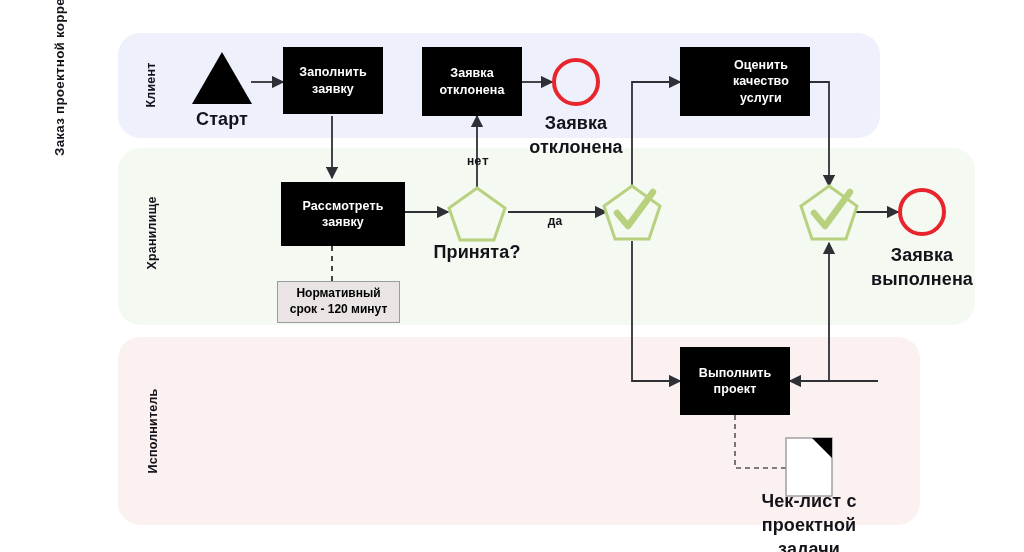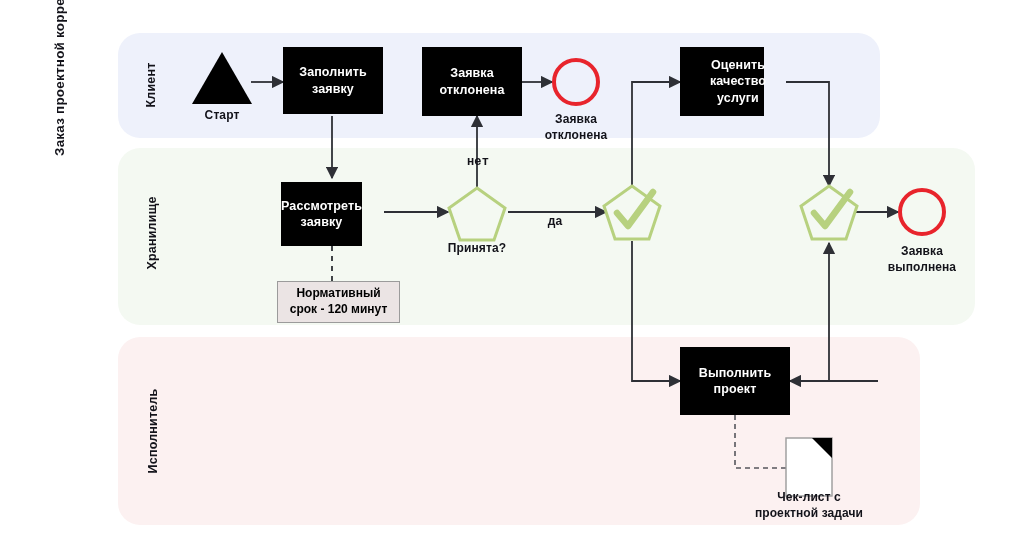--- a/index.html
+++ b/index.html
@@ -218,7 +218,7 @@
   <div class="caption" style="left:516px; top:112px; width:120px;">Заявка
 отклонена</div>
 
-  <div class="task" style="left:680px; top:47px; width:84px; height:69px; white-space:pre-line;padding-left:38px;">Оценить
+  <div class="task" style="left:680px; top:47px; width:130px; height:69px; white-space:pre-line;padding-left:38px;">Оценить
 качество
 услуги</div>
 

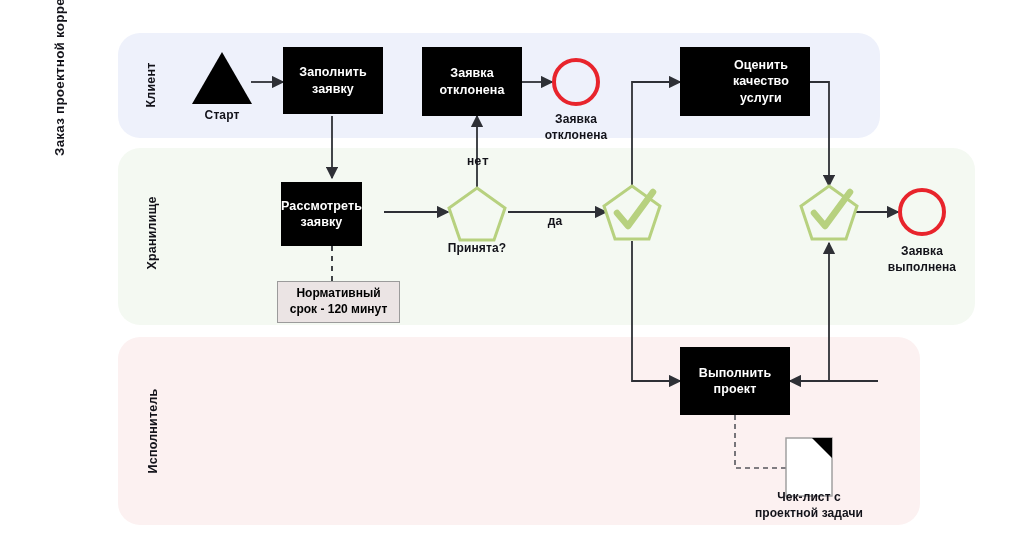--- a/index.html
+++ b/index.html
@@ -86,7 +86,7 @@
   
   .caption {
     position: absolute;
-    font-size: 12px;
+    font-size: 18px;
     font-weight: bold;
     color: #13131a;
     text-align: center;

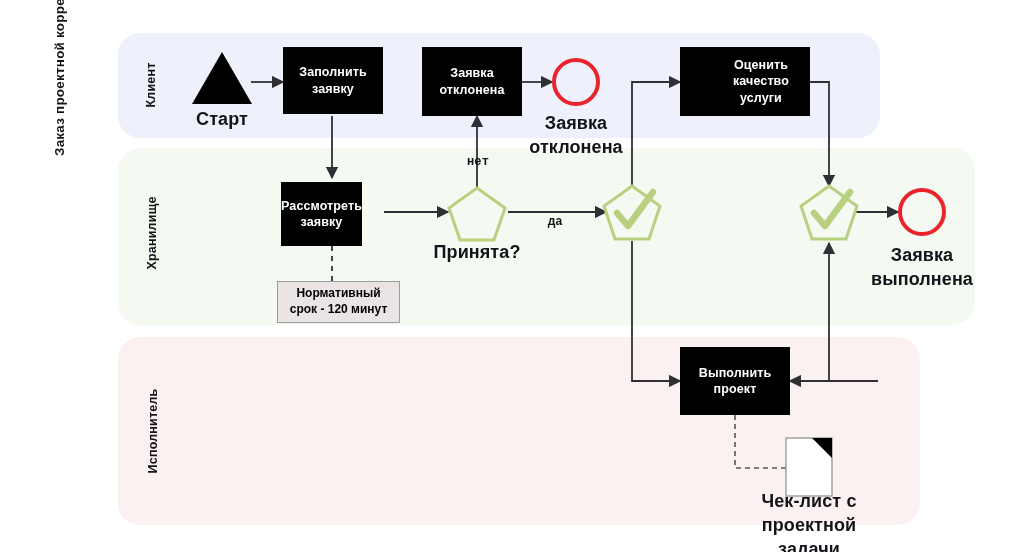--- a/index.html
+++ b/index.html
@@ -222,7 +222,7 @@
 качество
 услуги</div>
 
-  <div class="task" style="left:281px; top:182px; width:81px; height:64px; white-space:pre-line;">Рассмотреть
+  <div class="task" style="left:281px; top:182px; width:124px; height:64px; white-space:pre-line;">Рассмотреть
 заявку</div>
 
   <div class="note-box" style="left:277px; top:281px; width:123px; height:42px; white-space:pre-line;">Нормативный

